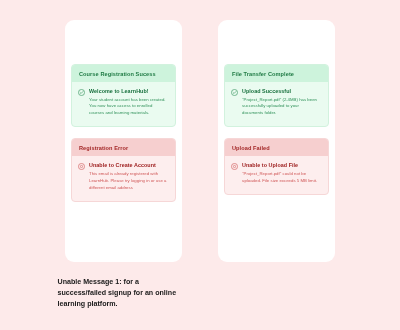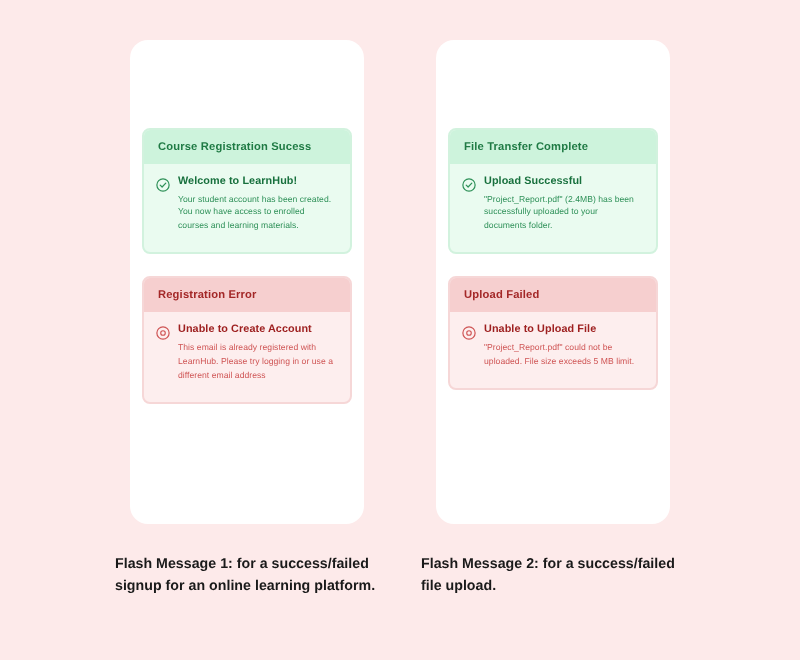--- a/index.html
+++ b/index.html
@@ -156,7 +156,7 @@
       </div>
 
     </div>
-    <div class="caption">Flash Message 1: for a success/failed signup for an online learning platform.</div>
+    <div class="caption">Unable Message 1: for a success/failed signup for an online learning platform.</div>
   </div>
 
   <div class="panel">

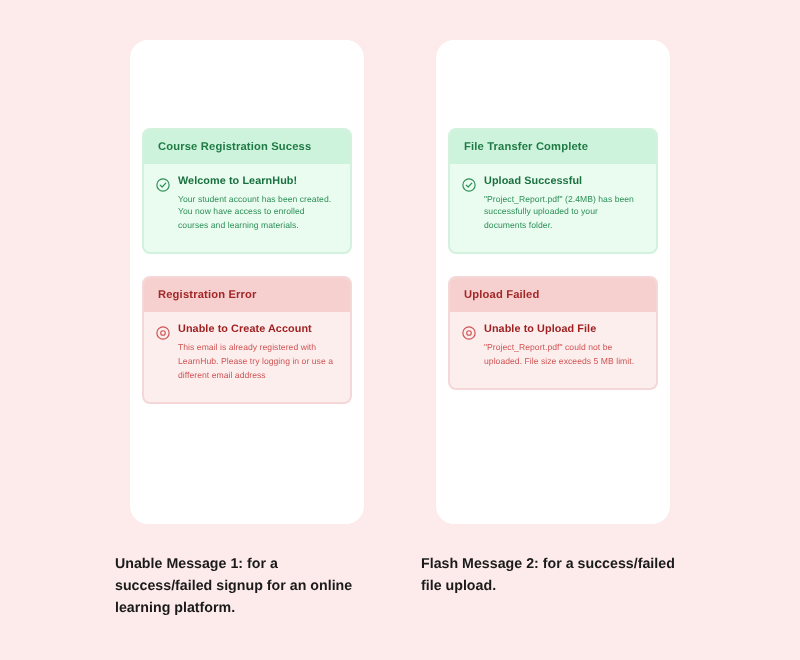--- a/index.html
+++ b/index.html
@@ -195,7 +195,6 @@
       </div>
 
     </div>
-    <div class="caption">Flash Message 2: for a success/failed file upload.</div>
   </div>
 
 </div>

